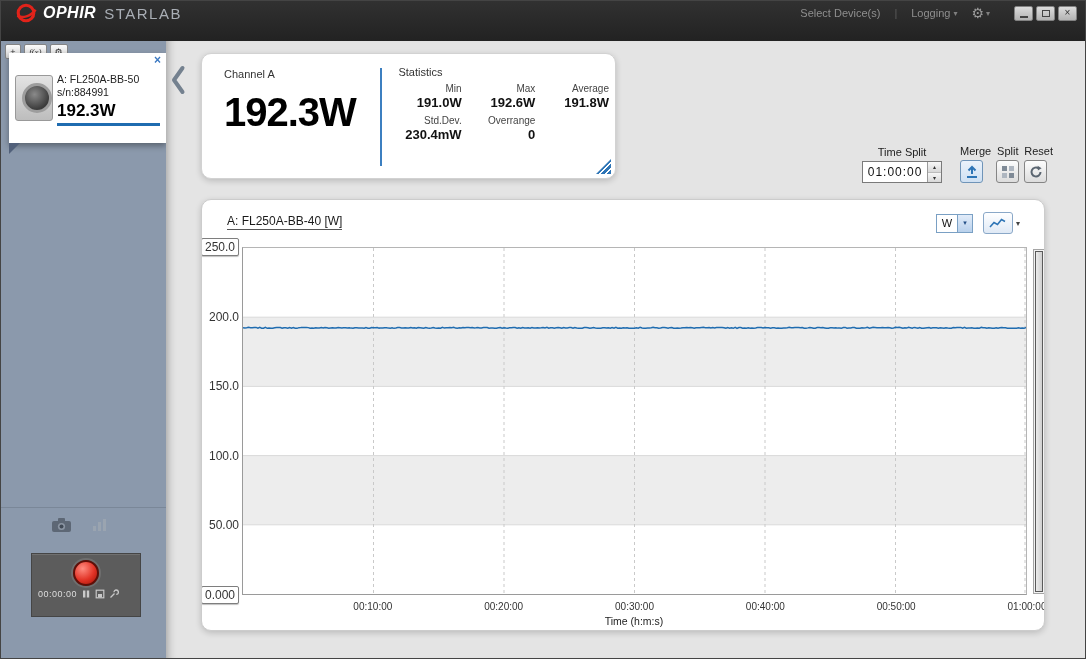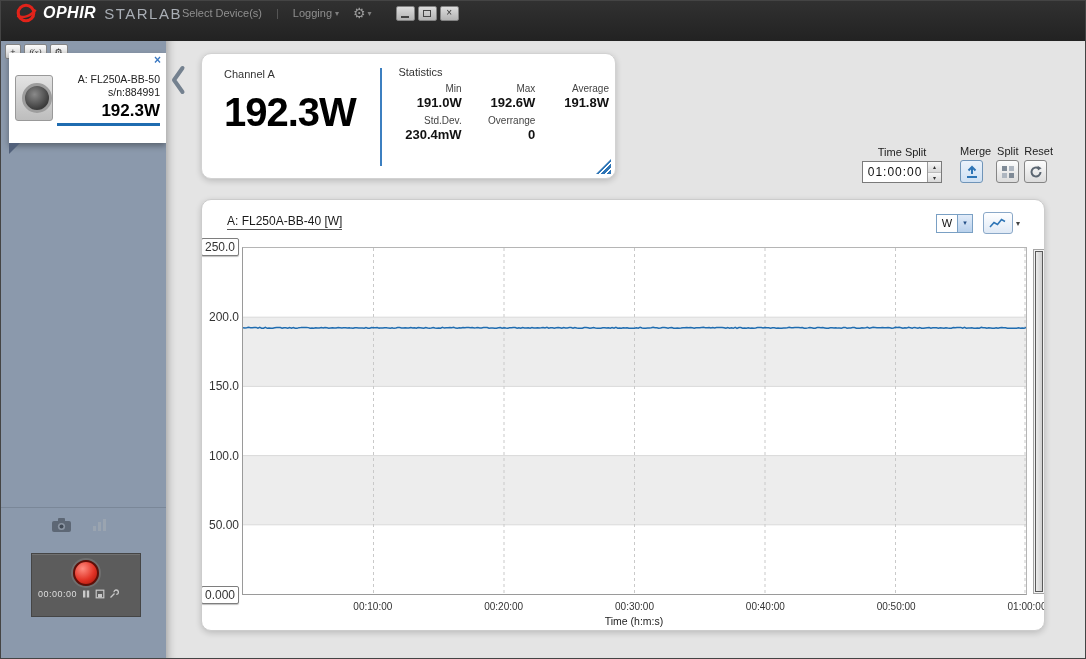--- a/index.html
+++ b/index.html
@@ -8,7 +8,7 @@
   .app{position:relative;width:1086px;height:659px;border:1px solid #444;background:#e4e4e4;overflow:hidden;}
 
   
-  .titlebar{position:absolute;top:0;left:0;right:0;height:40px;background:linear-gradient(#313131,#222);display:flex;align-items:center;padding:0 8px 16px 14px;}
+  .titlebar{position:absolute;top:0;left:0;right:0;height:40px;background:linear-gradient(#313131,#222);display:flex;align-items:center;justify-content:space-between;padding:0 8px 16px 14px;}
   .brand{display:flex;align-items:center;gap:6px;}
   .brand-ophir{color:#fff;font-weight:bold;font-style:italic;font-size:16px;letter-spacing:.5px;}
   .brand-starlab{color:#a9aeb5;font-size:15px;letter-spacing:1.5px;margin-left:2px;}

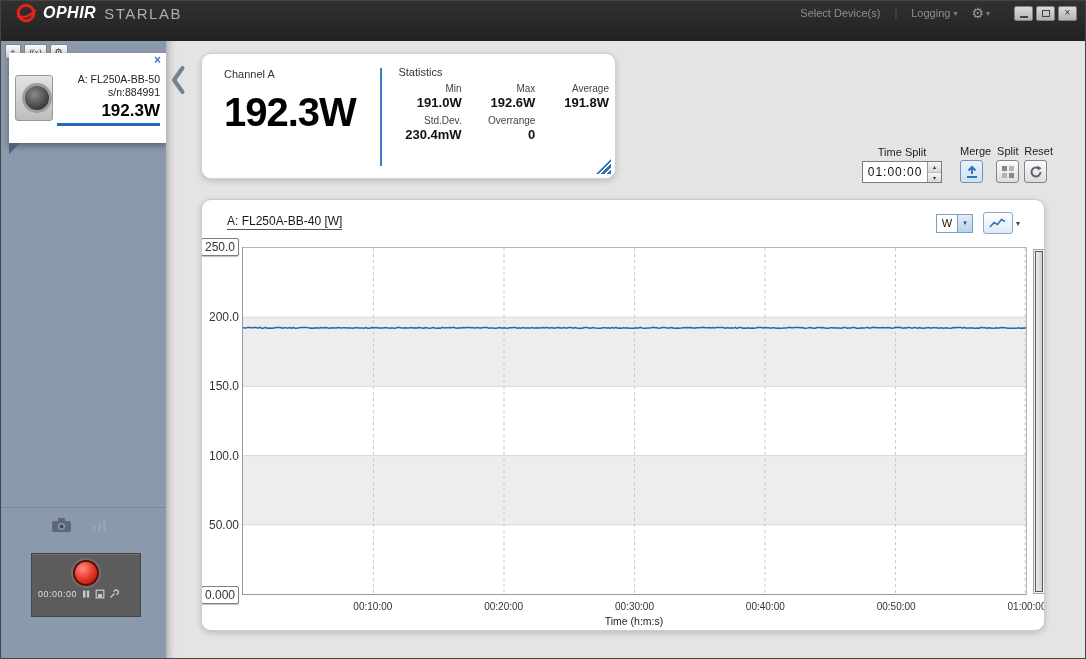--- a/index.html
+++ b/index.html
@@ -31,7 +31,7 @@
   .card-close{position:absolute;top:1px;right:5px;color:#3a78c2;font-size:12px;font-weight:bold;line-height:1;cursor:default;}
   .sensor-img{position:absolute;left:6px;top:22px;width:38px;height:46px;background:linear-gradient(#e3e3e3,#bdbdbd);border:1px solid #999;border-radius:3px;}
   .sensor-img::before{content:"";position:absolute;left:6px;top:7px;width:24px;height:24px;border-radius:50%;background:radial-gradient(circle at 40% 35%,#8a8a8a,#3c3c3c 70%);border:3px solid #9d9d9d;}
-  .device-info{position:absolute;left:48px;top:20px;right:6px;text-align:right;}
+  .device-info{position:absolute;left:48px;top:20px;right:6px;text-align:left;}
   .device-name{font-size:10.5px;color:#222;}
   .device-serial{font-size:10.5px;color:#222;margin-top:1px;}
   .device-value{font-size:17px;font-weight:bold;color:#000;margin-top:3px;border-bottom:3px solid #1f6cb0;padding-bottom:2px;}

